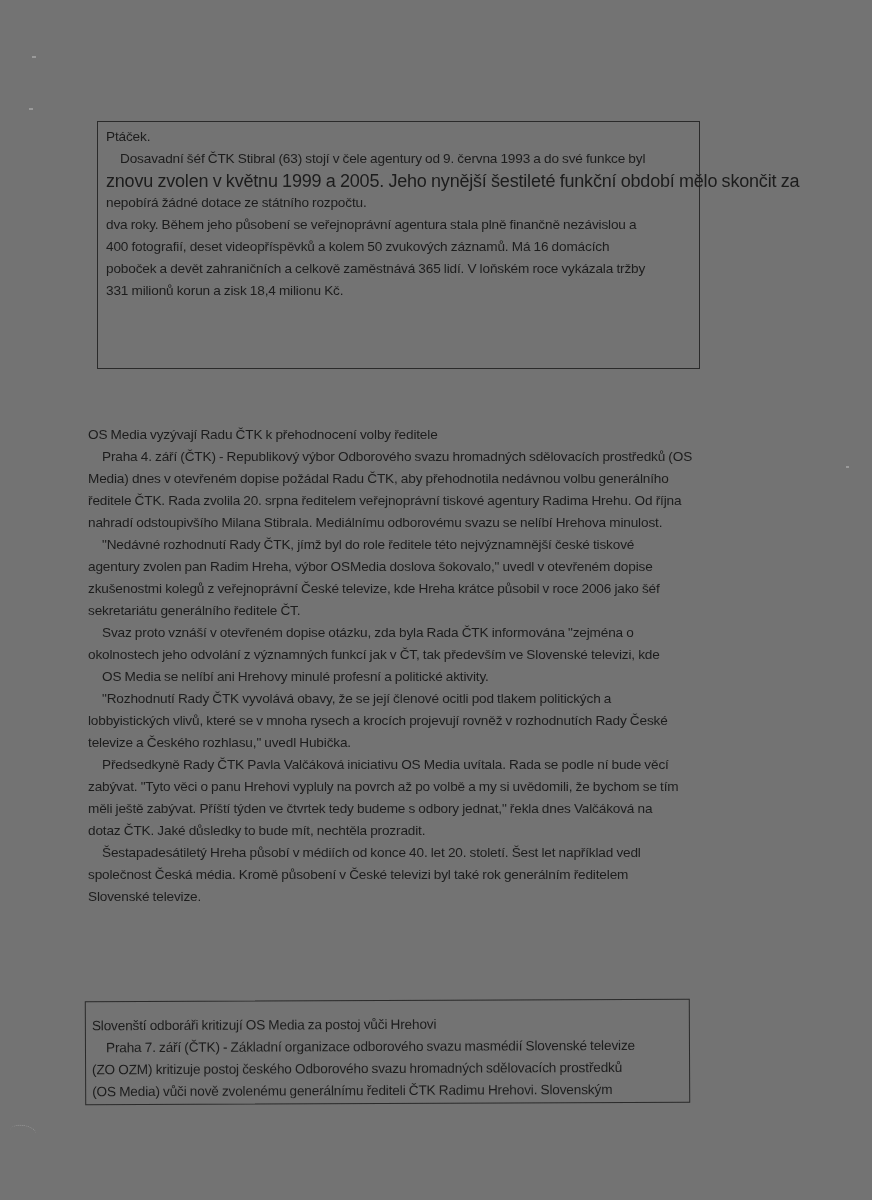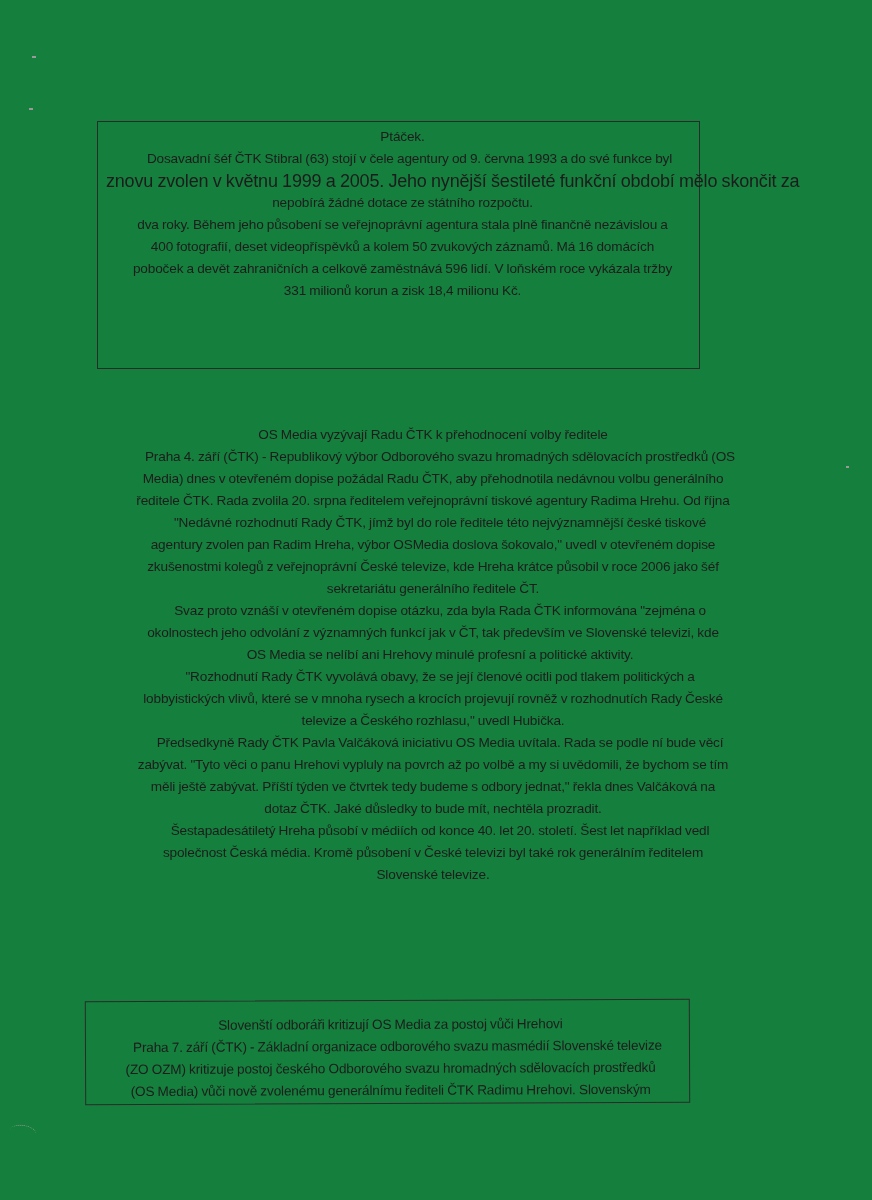--- a/index.html
+++ b/index.html
@@ -19,8 +19,7 @@
       position: absolute;
       left: 0; top: 0;
       width: 872px; height: 1200px;
-      background: #15803d;
-      text-align: center;
+      background: #737373;
     }
     .txt {
       font-size: 13.6px;

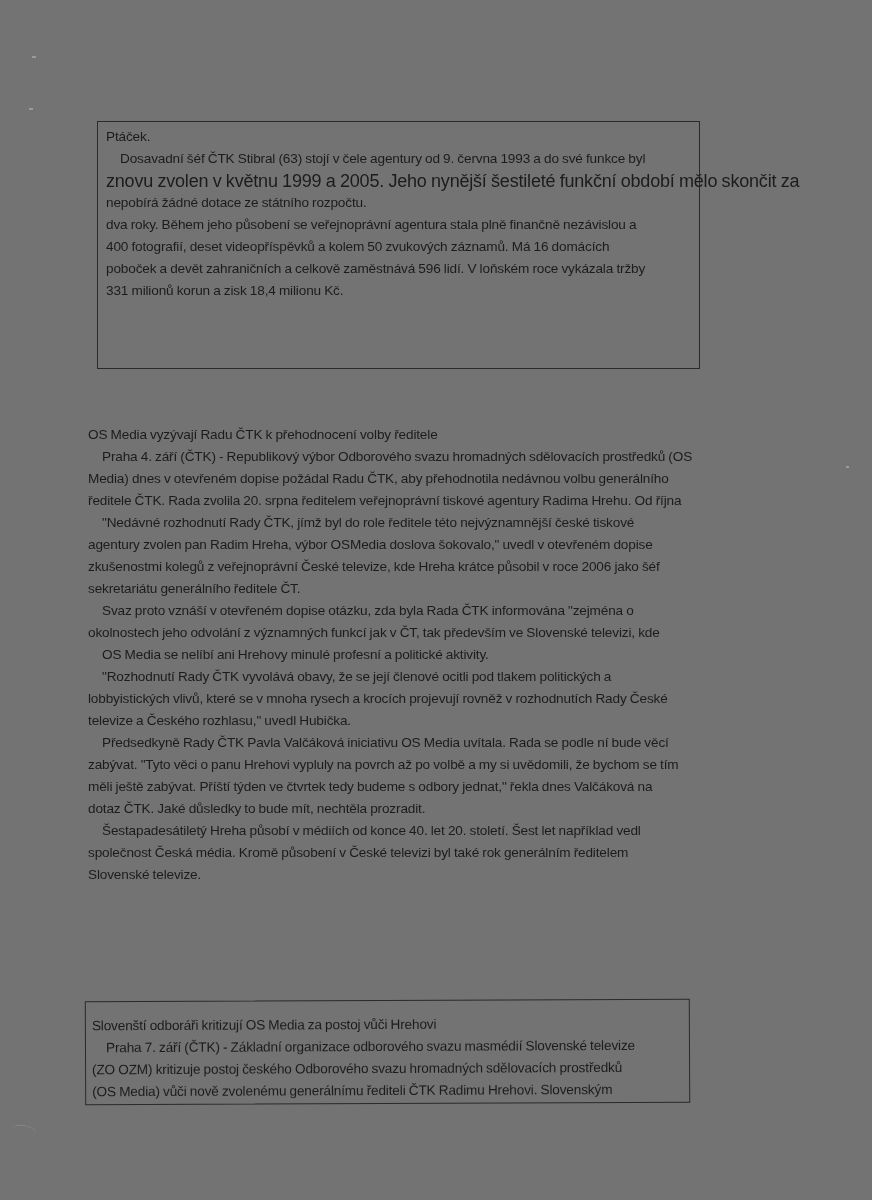--- a/index.html
+++ b/index.html
@@ -91,7 +91,7 @@
       <span class="line">nepobírá žádné dotace ze státního rozpočtu.</span>
       <span class="line">dva roky. Během jeho působení se veřejnoprávní agentura stala plně finančně nezávislou a</span>
       <span class="line">400 fotografií, deset videopříspěvků a kolem 50 zvukových záznamů. Má 16 domácích</span>
-      <span class="line">poboček a devět zahraničních a celkově zaměstnává 596 lidí. V loňském roce vykázala tržby</span>
+      <span class="line">poboček a devět zahraničních a celkově zaměstnává 365 lidí. V loňském roce vykázala tržby</span>
       <span class="line">331 milionů korun a zisk 18,4 milionu Kč.</span>
     </div>
   </div>

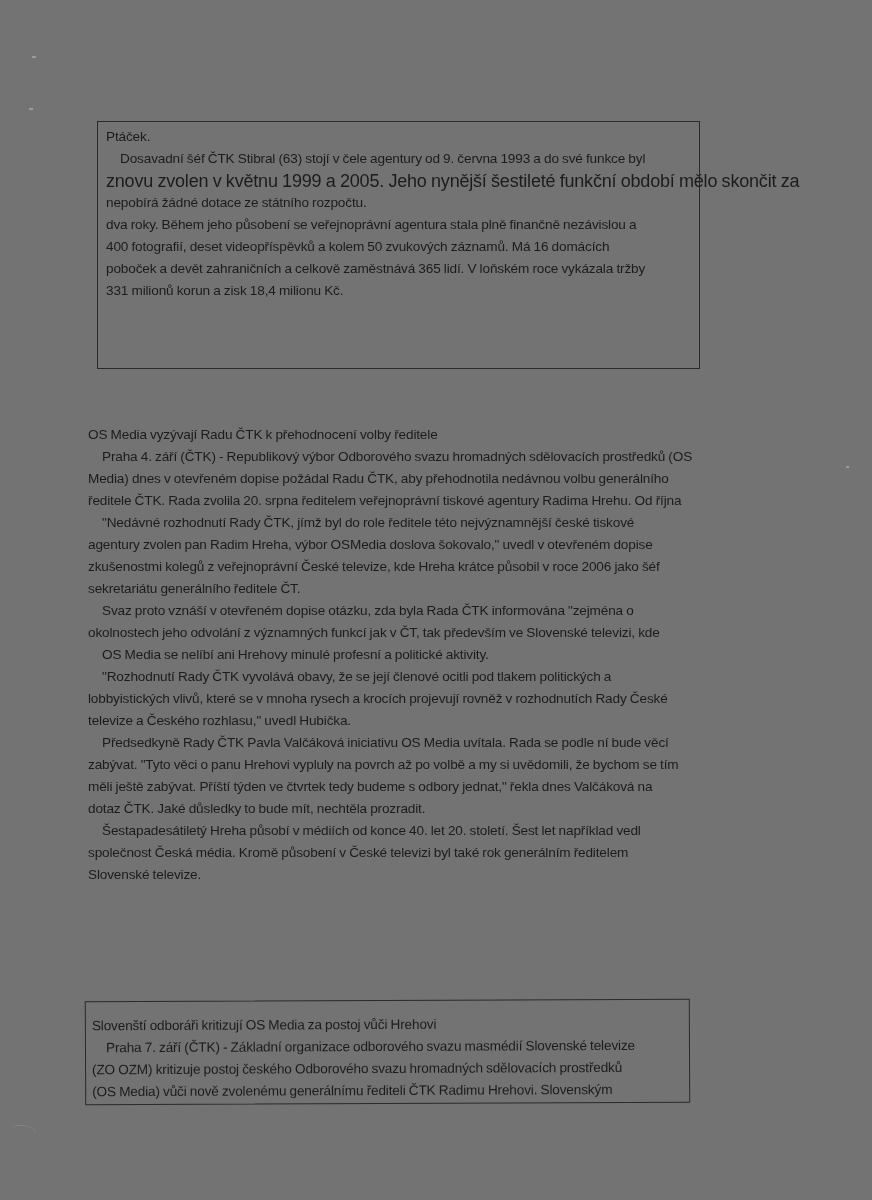--- a/index.html
+++ b/index.html
@@ -101,6 +101,7 @@
     <span class="line indent">Praha 4. září (ČTK) - Republikový výbor Odborového svazu hromadných sdělovacích prostředků (OS</span>
     <span class="line">Media) dnes v otevřeném dopise požádal Radu ČTK, aby přehodnotila nedávnou volbu generálního</span>
     <span class="line">ředitele ČTK. Rada zvolila 20. srpna ředitelem veřejnoprávní tiskové agentury Radima Hrehu. Od října</span>
+    <span class="line">nahradí odstoupivšího Milana Stibrala. Mediálnímu odborovému svazu se nelíbí Hrehova minulost.</span>
     <span class="line indent">"Nedávné rozhodnutí Rady ČTK, jímž byl do role ředitele této nejvýznamnější české tiskové</span>
     <span class="line">agentury zvolen pan Radim Hreha, výbor OSMedia doslova šokovalo," uvedl v otevřeném dopise</span>
     <span class="line">zkušenostmi kolegů z veřejnoprávní České televize, kde Hreha krátce působil v roce 2006 jako šéf</span>

